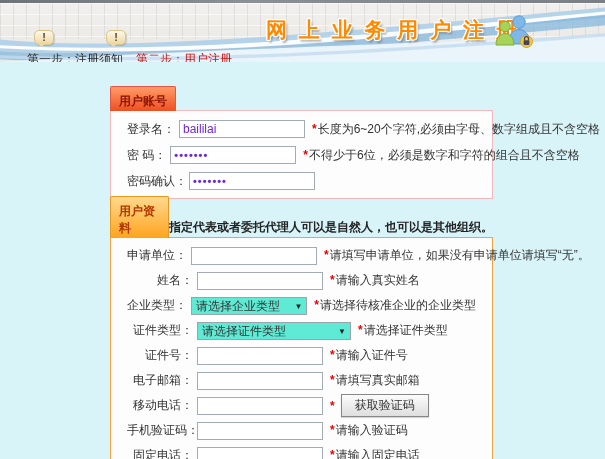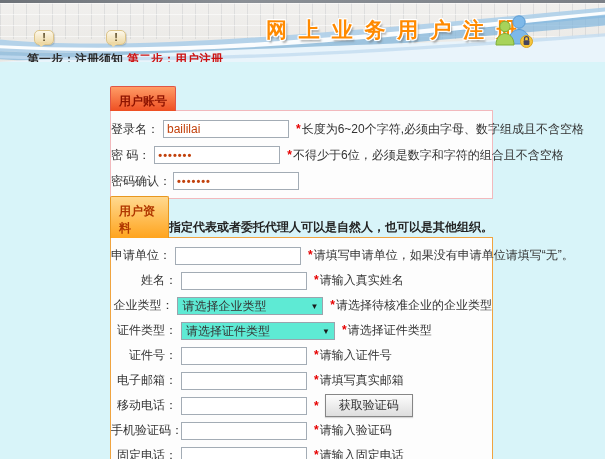--- a/index.html
+++ b/index.html
@@ -35,7 +35,7 @@
             border-right-width:7px; }
   .bubble1 { left:34px; top:27px; }
   .bubble2 { left:106px; top:27px; }
-  .step-label { position:absolute; top:48px; font-size:12px; font-weight:bold;
+  .step-label { position:absolute; top:48px; font-size:12px; font-weight:normal;
                 white-space:nowrap; }
   .step1 { left:27px; color:#2a2a2a; }
   .step2 { left:127px; color:#cc1111; }

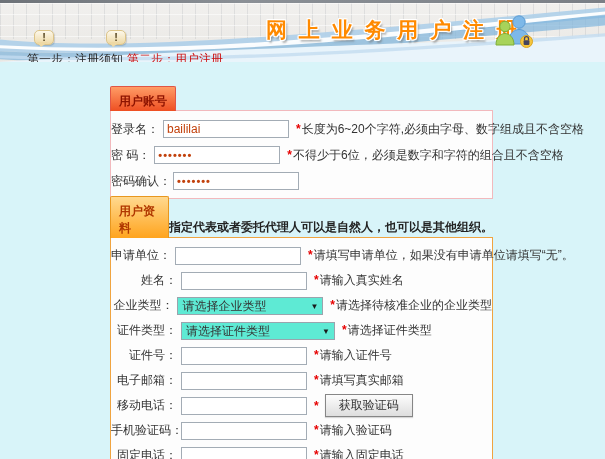--- a/index.html
+++ b/index.html
@@ -38,7 +38,7 @@
   .step-label { position:absolute; top:48px; font-size:12px; font-weight:normal;
                 white-space:nowrap; }
   .step1 { left:27px; color:#2a2a2a; }
-  .step2 { left:127px; color:#cc1111; }
+  .step2 { left:136px; color:#cc1111; }
 
   
   .section { position:absolute; left:110px; width:383px; }

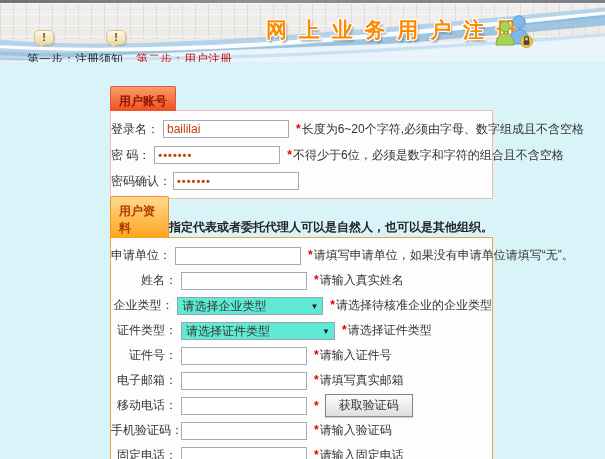--- a/index.html
+++ b/index.html
@@ -56,7 +56,7 @@
   .sec-note { flex:1; text-align:right; font-size:12px; font-weight:bold;
               color:#222; padding-bottom:2px; white-space:nowrap; }
 
-  .panel { background:#fdfdfd; margin-top:-1px; padding:5px 0 4px; }
+  .panel { background:#fdfdfd; margin-top:-1px; padding:5px 16px 4px; }
   .panel-account { border:1px solid #f2b9bd; }
   .panel-profile { border:1px solid #f0a440; }
 

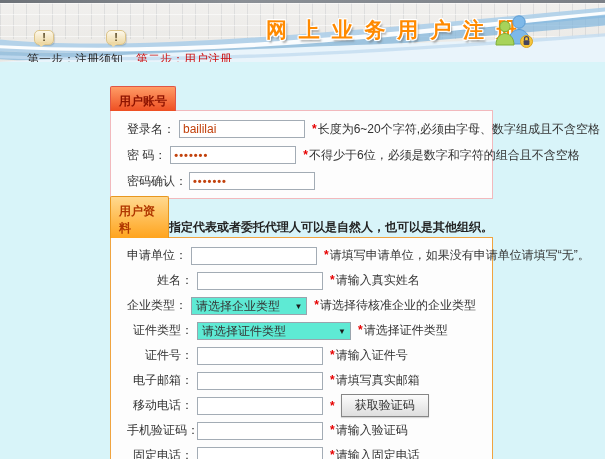--- a/index.html
+++ b/index.html
@@ -67,7 +67,7 @@
   .panel-profile .lbl { width:66px; }
 
   input.txt { width:126px; height:18px; border:1px solid #a3acb5; background:#fff;
-              font-size:12px; padding:1px 3px; margin-left:4px; color:#c2410c;
+              font-size:12px; padding:1px 3px; margin-left:4px; color:#6d28d9;
               font-family:"Liberation Sans","DejaVu Sans",sans-serif; }
   input.pw  { font-weight:bold; letter-spacing:1px; font-size:11px; }
 

